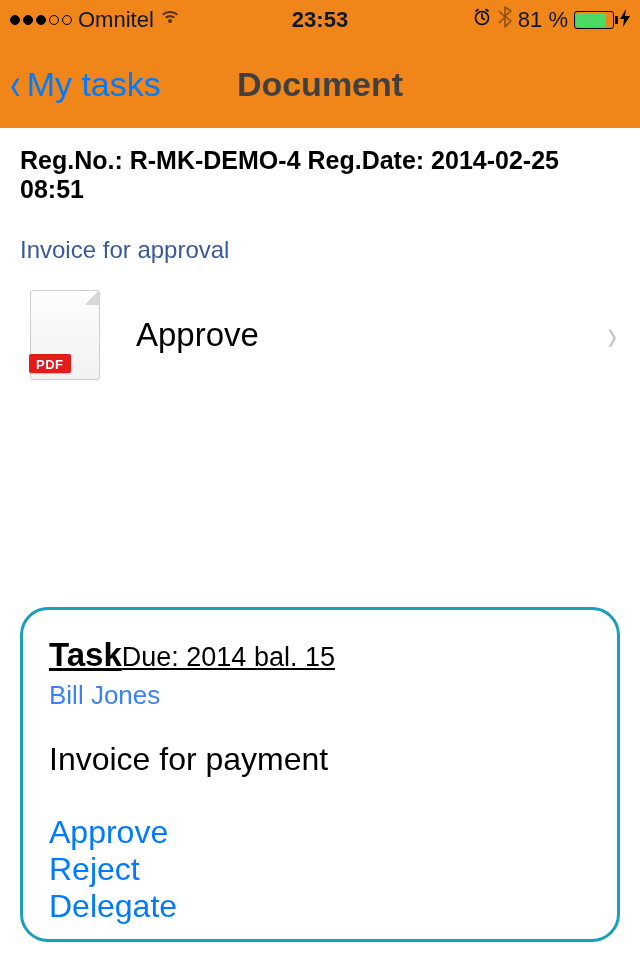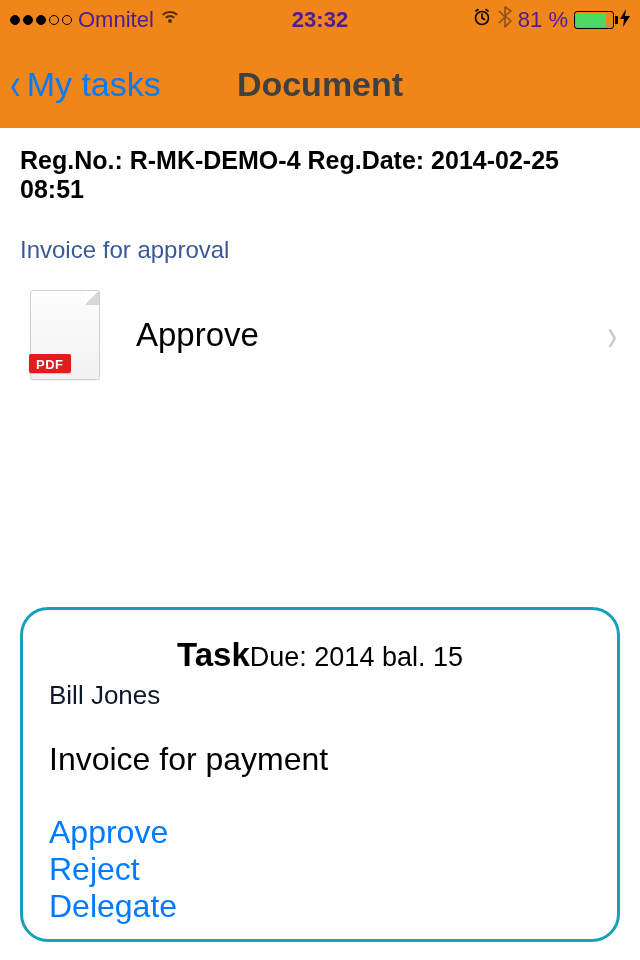--- a/index.html
+++ b/index.html
@@ -17,7 +17,7 @@
       display: flex;
       align-items: center;
       padding: 0 10px;
-      color: #4c1d95;
+      color: #0f172a;
       font-size: 22px;
       font-weight: 400;
       justify-content: center;

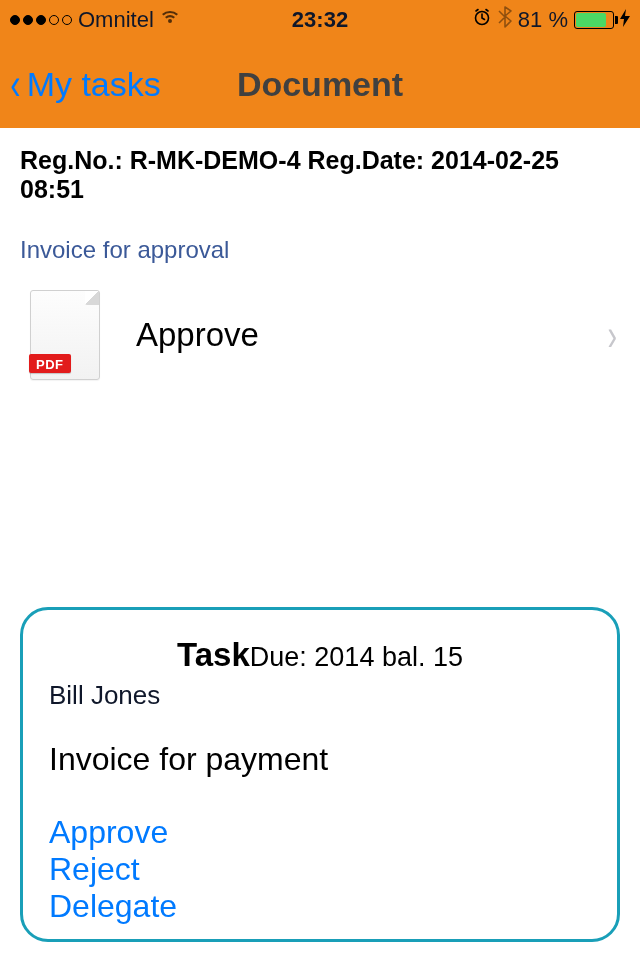--- a/index.html
+++ b/index.html
@@ -131,7 +131,7 @@
         </svg>
     </span>
   </div>
-  <div class="status-center">23:32</div>
+  <div class="status-center">23:53</div>
   <div class="status-right">
     <span>
       <svg width="20" height="20" viewBox="0 0 20 20">

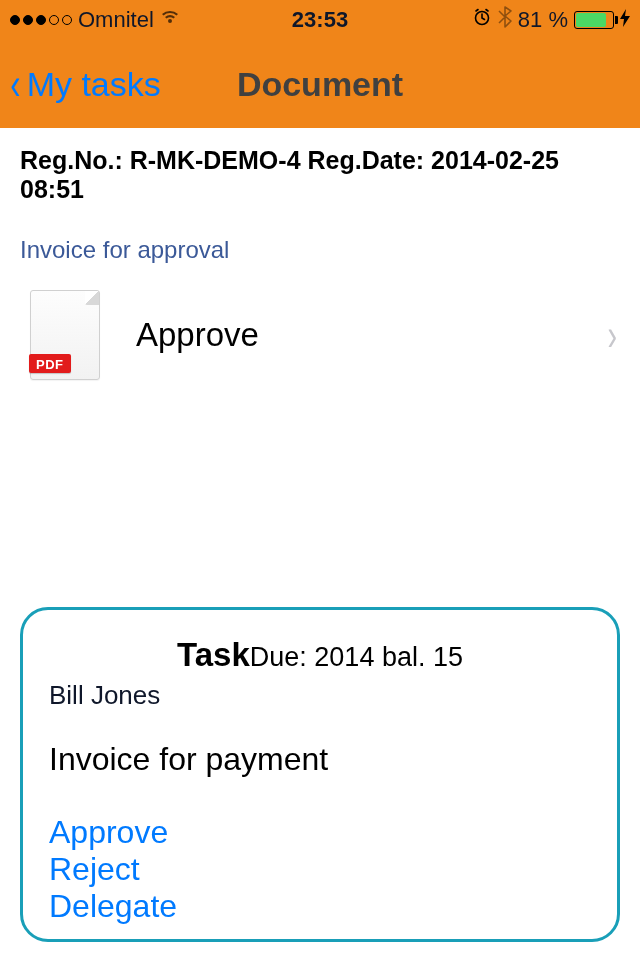--- a/index.html
+++ b/index.html
@@ -100,7 +100,7 @@
       border: 3px solid #199fb8; border-radius: 28px;
       padding: 26px 26px 14px 26px;
     }
-    .task-header { display: flex; justify-content: center; align-items: baseline; }
+    .task-header { display: flex; justify-content: flex-start; align-items: baseline; text-decoration: underline; }
     .task-title { font-size: 33px; font-weight: 700; color: #000; }
     .task-due { font-size: 27px; color: #000; font-weight: 400; }
     .task-person { font-size: 26px; color: #0f172a; margin-top: 6px; font-weight: 400; }

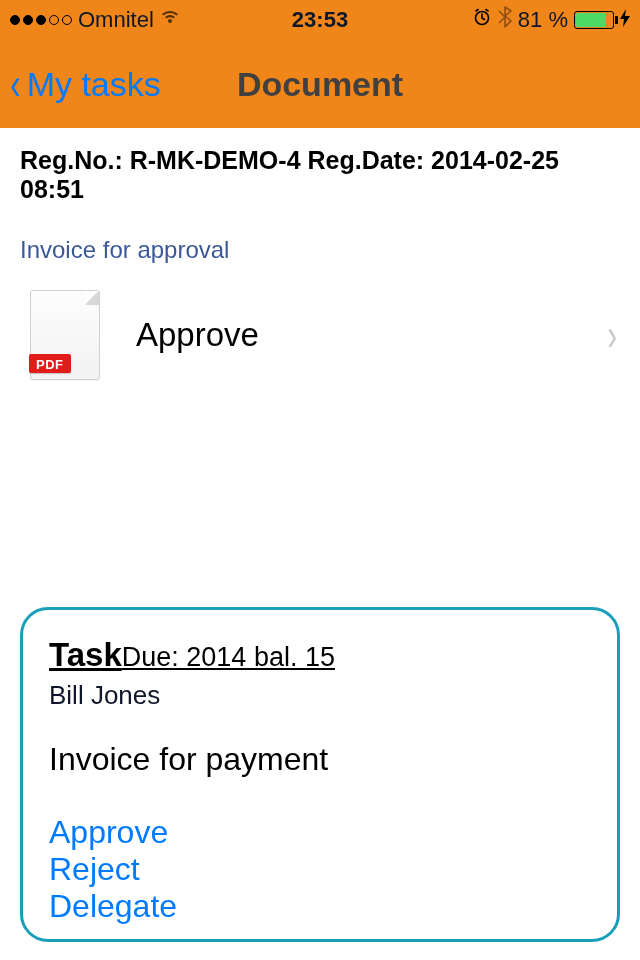--- a/index.html
+++ b/index.html
@@ -103,7 +103,7 @@
     .task-header { display: flex; justify-content: flex-start; align-items: baseline; text-decoration: underline; }
     .task-title { font-size: 33px; font-weight: 700; color: #000; }
     .task-due { font-size: 27px; color: #000; font-weight: 400; }
-    .task-person { font-size: 26px; color: #0f172a; margin-top: 6px; font-weight: 400; }
+    .task-person { font-size: 26px; color: #3b82f6; margin-top: 6px; font-weight: 400; }
     .task-desc { font-size: 32px; color: #000; margin-top: 30px; font-weight: 400; }
     .task-actions {
       display: flex; justify-content: space-around; margin-top: 36px;

